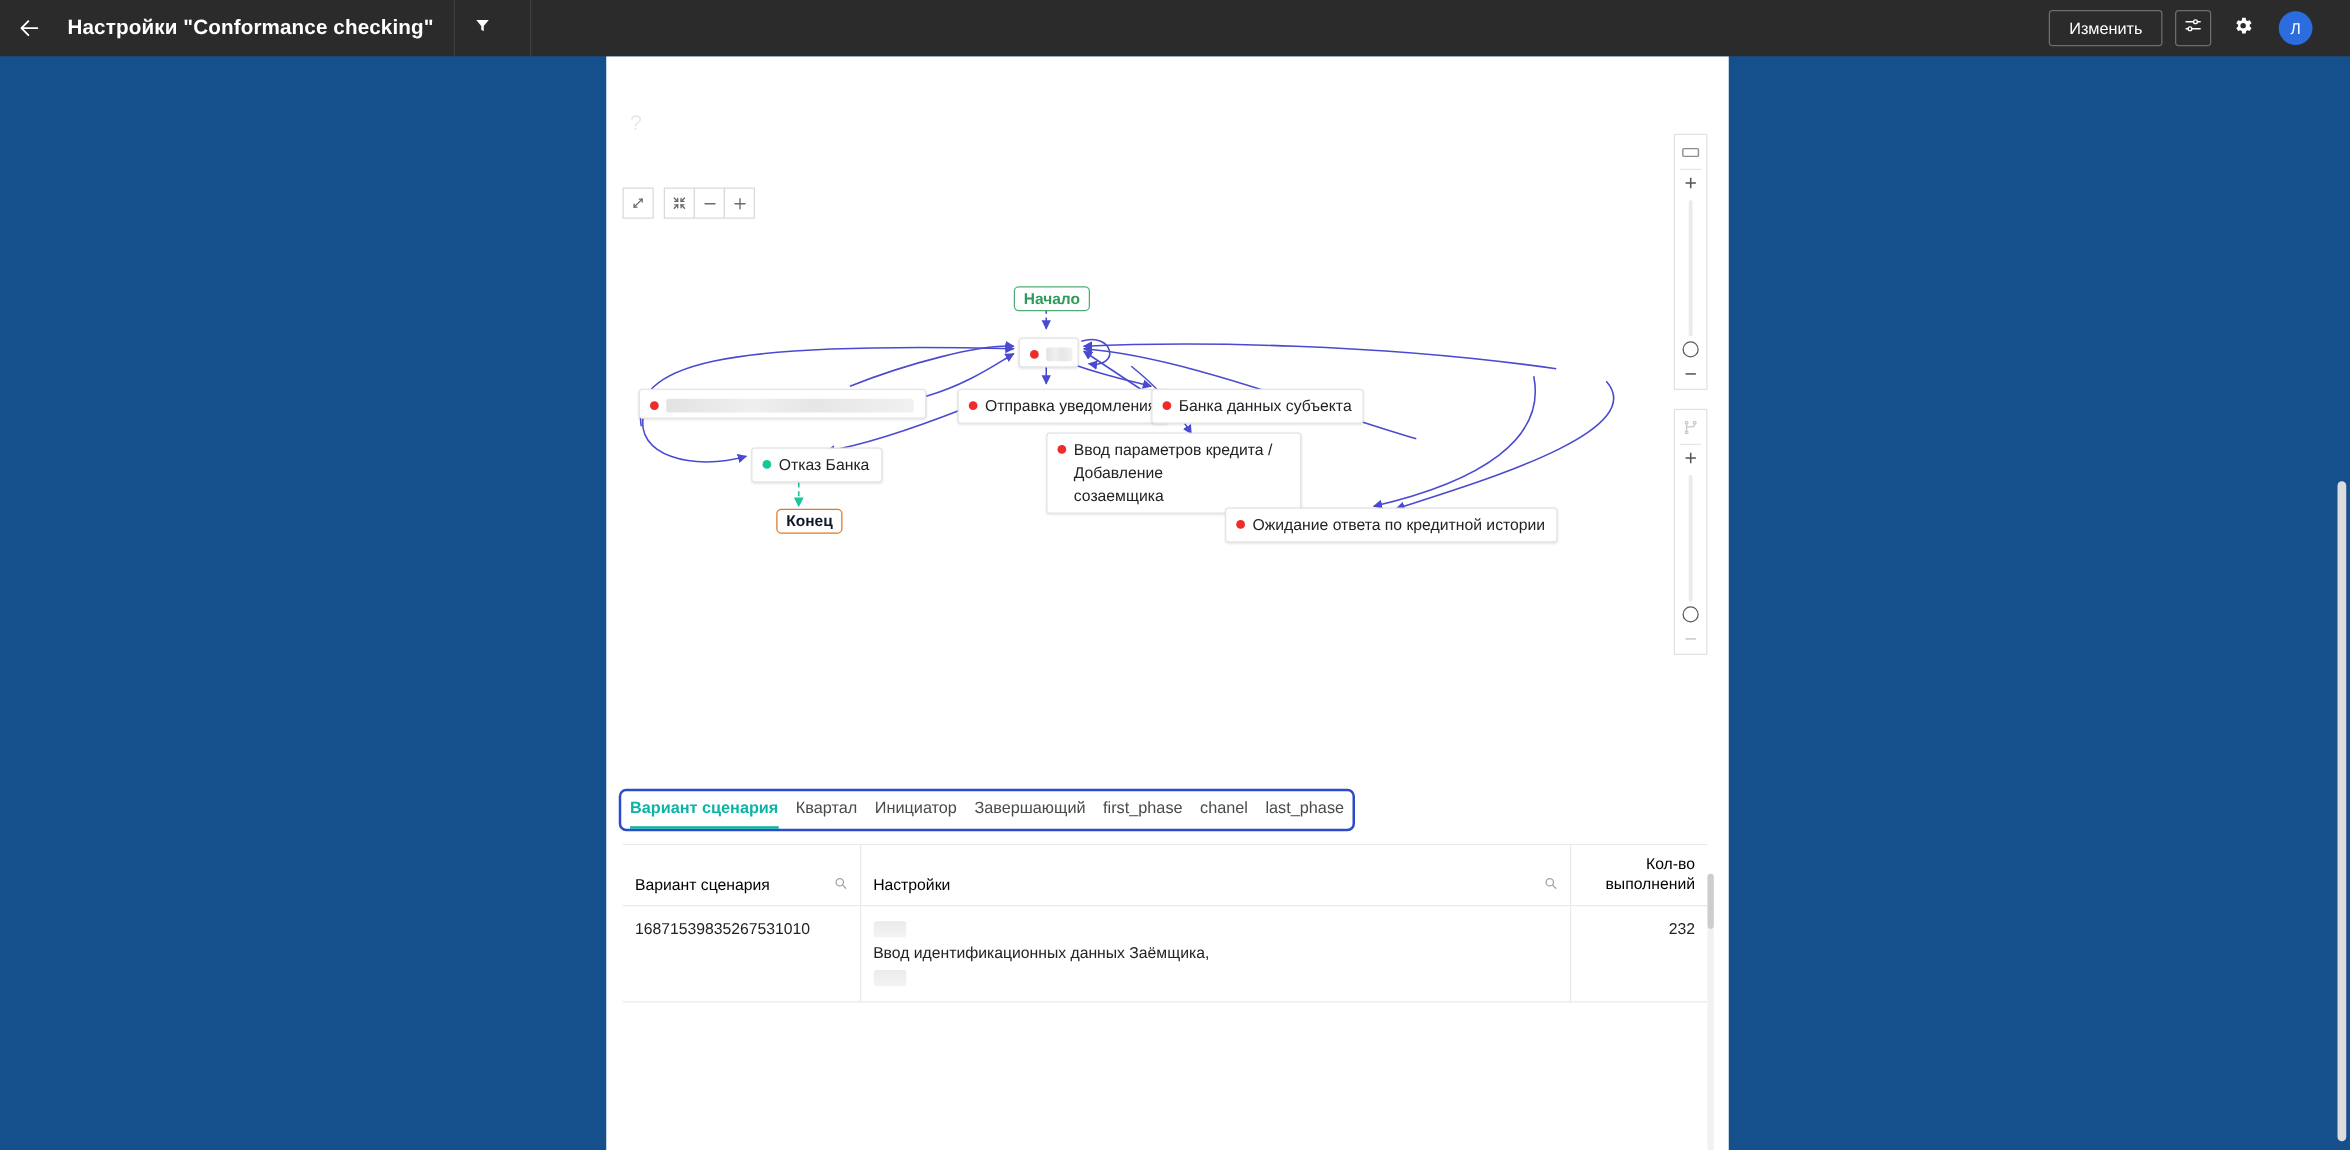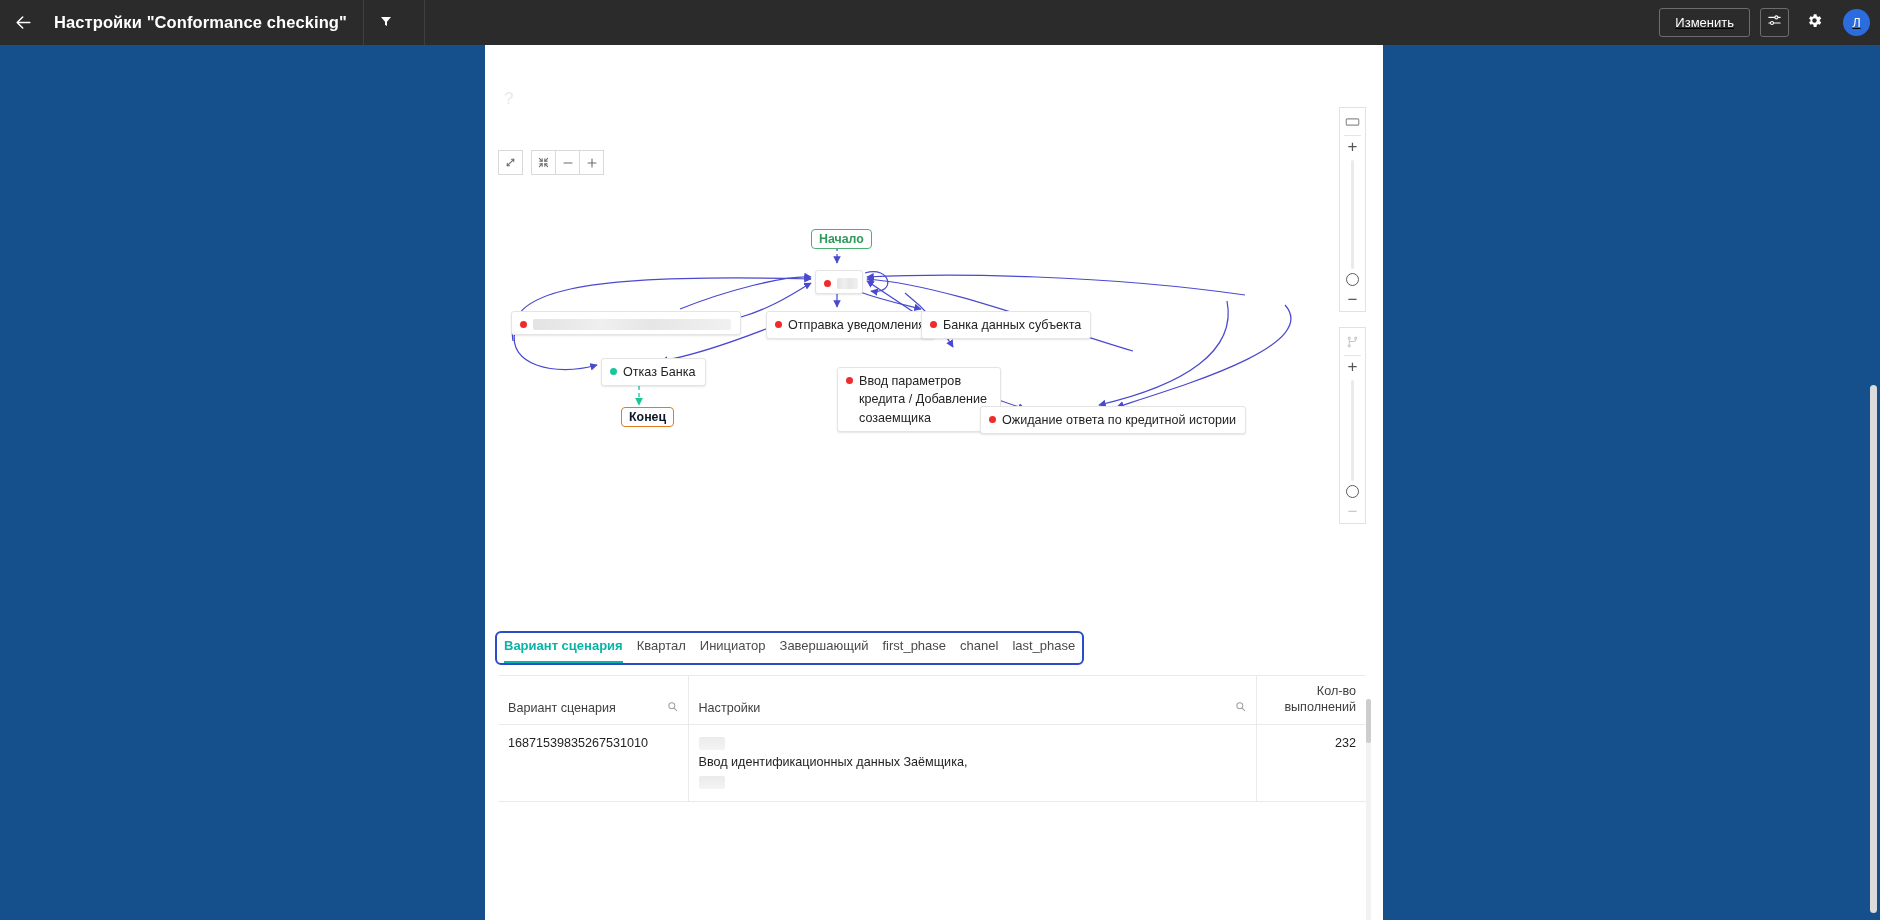--- a/index.html
+++ b/index.html
@@ -37,7 +37,7 @@
   }
   .topbar-right {
     margin-left: auto; display: flex; align-items: center;
-    height: 45px; padding-right: 10px; gap: 10px; text-decoration: underline;
+    height: 45px; padding-right: 30px; gap: 10px;
   }
   .btn-change {
     height: 29px; padding: 0 15px;

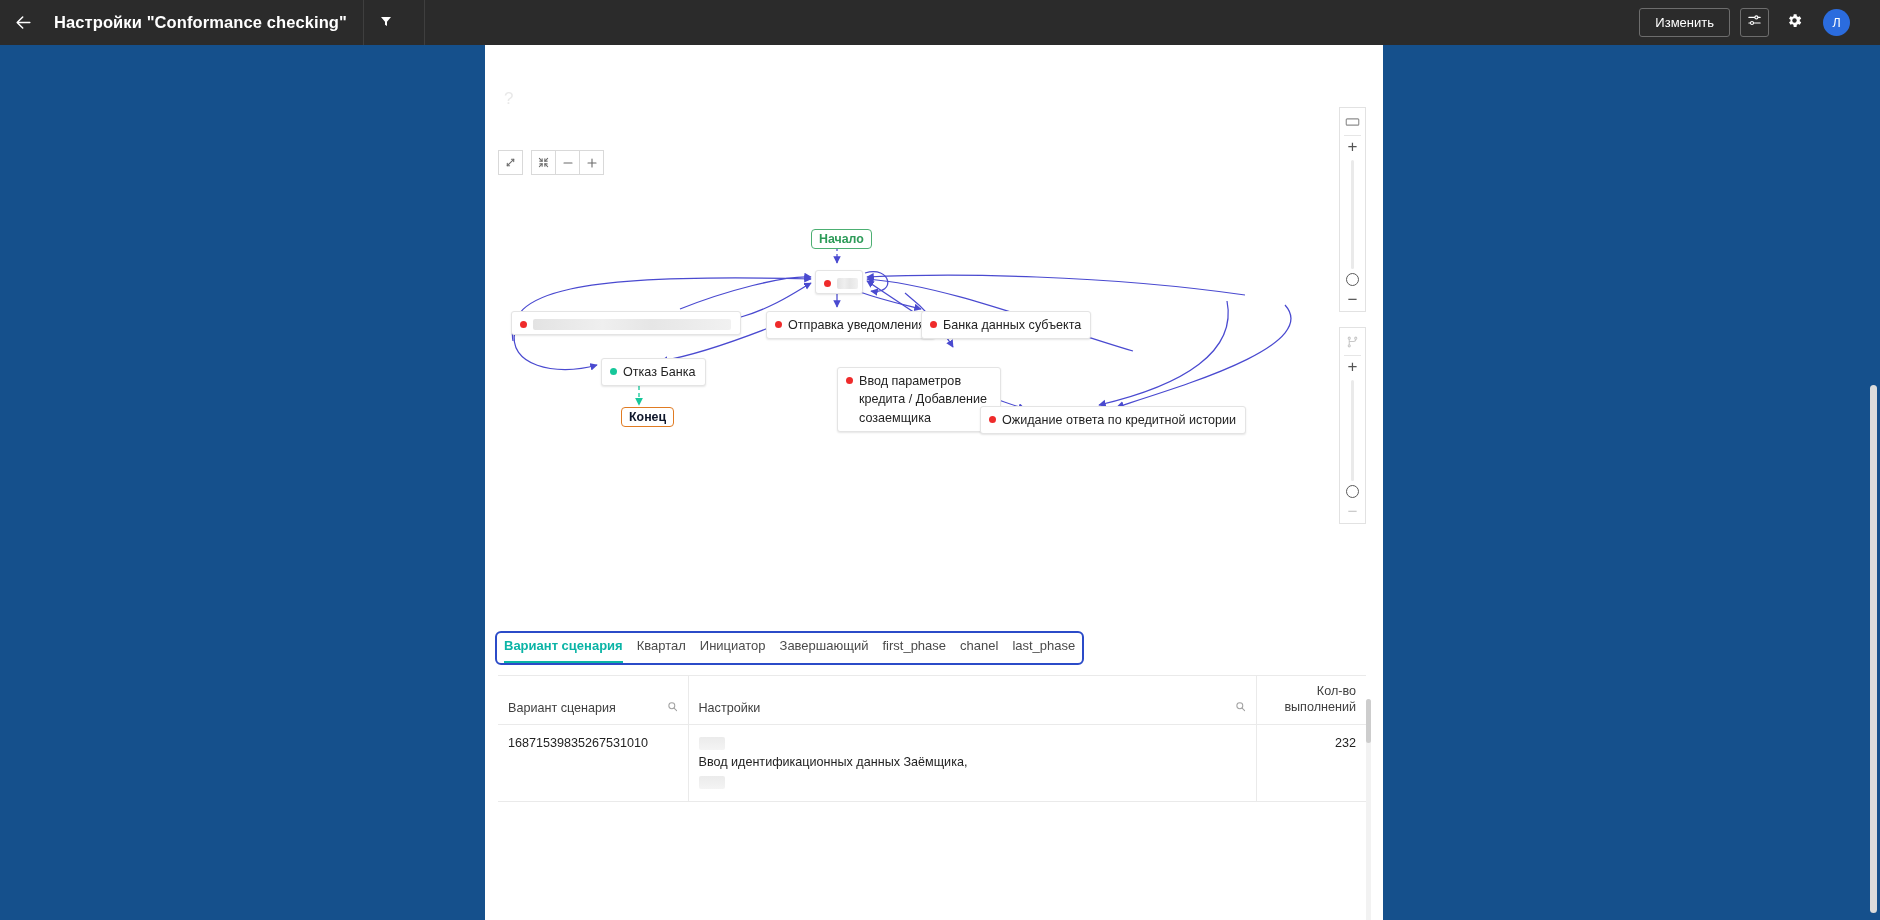--- a/index.html
+++ b/index.html
@@ -387,7 +387,7 @@
       <span>Банка данных субъекта</span>
     </div>
 
-    <div class="node" style="left:352px; top:272px; width:164px;">
+    <div class="node" style="left:352px; top:251px; width:204px;">
       <span class="dot red"></span>
       <span>Ввод параметров кредита / Добавление
 созаемщика</span>

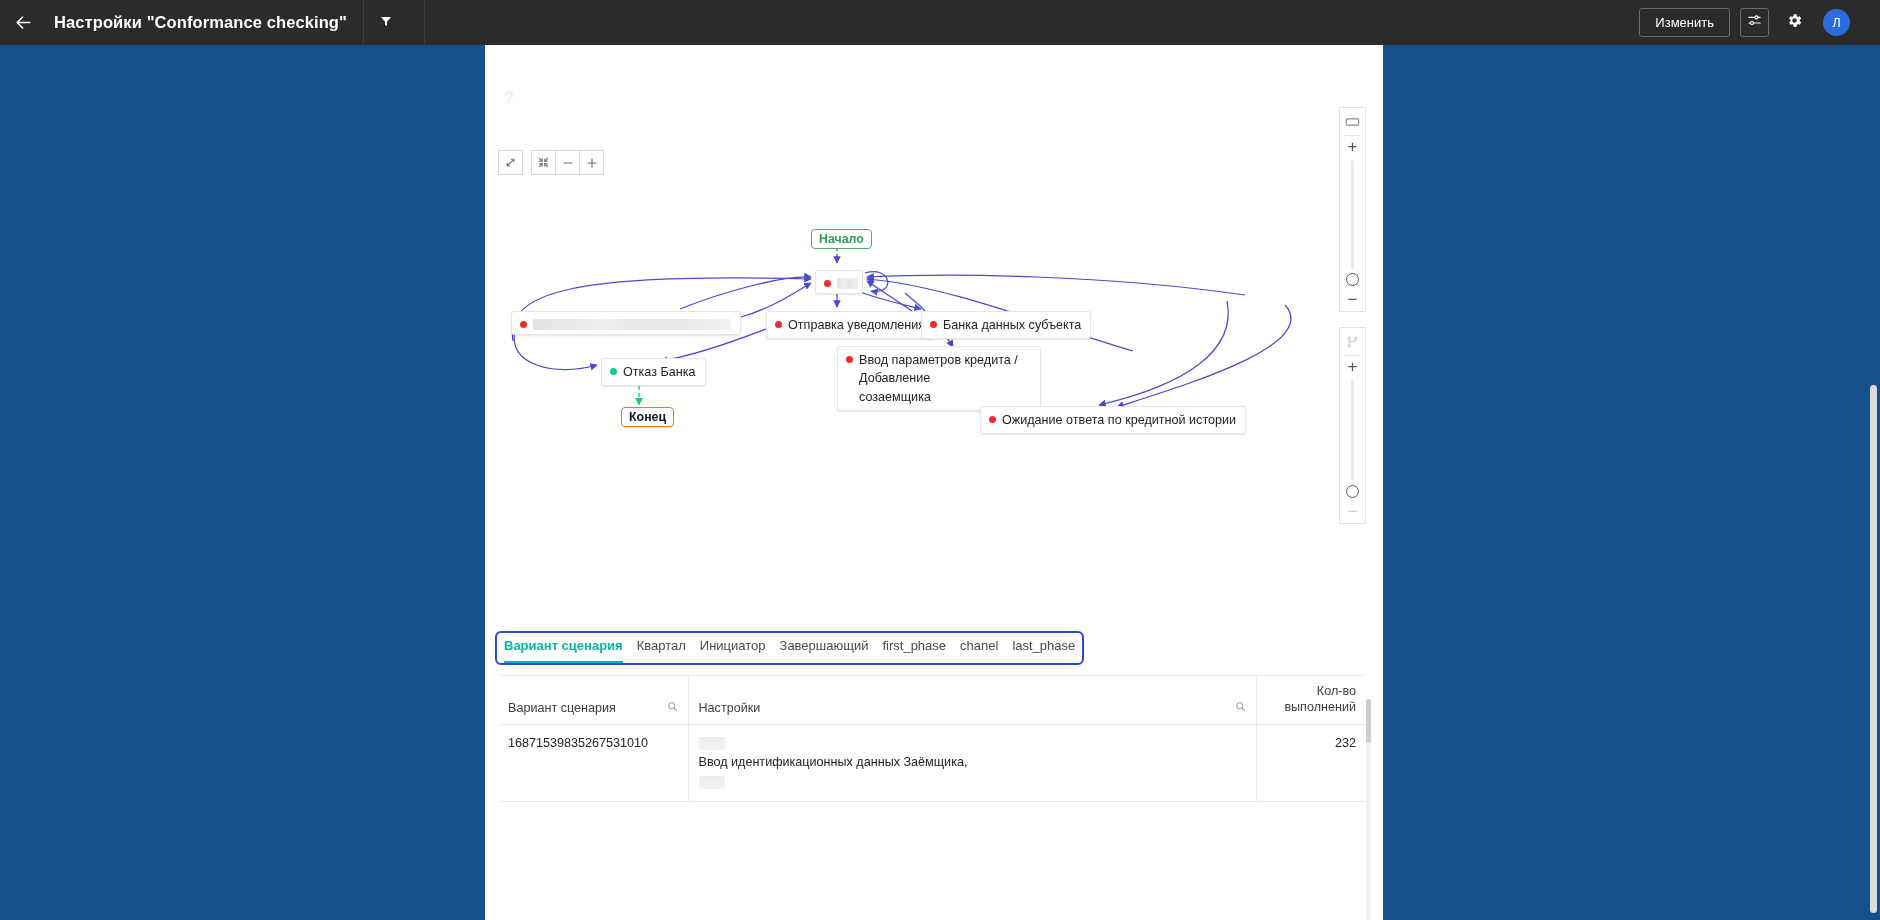--- a/index.html
+++ b/index.html
@@ -182,7 +182,7 @@
   }
   table { width: 100%; border-collapse: collapse; table-layout: fixed; }
   thead th {
-    font-size: 12.6px; font-weight: 400; color: #404040;
+    font-size: 12.6px; font-weight: 400; color: #000000;
     border-bottom: 1px solid #eaeaea; border-right: 1px solid #eaeaea;
     border-top: 1px solid #eaeaea;
     vertical-align: bottom; padding: 8px 10px 9px; height: 48px;

